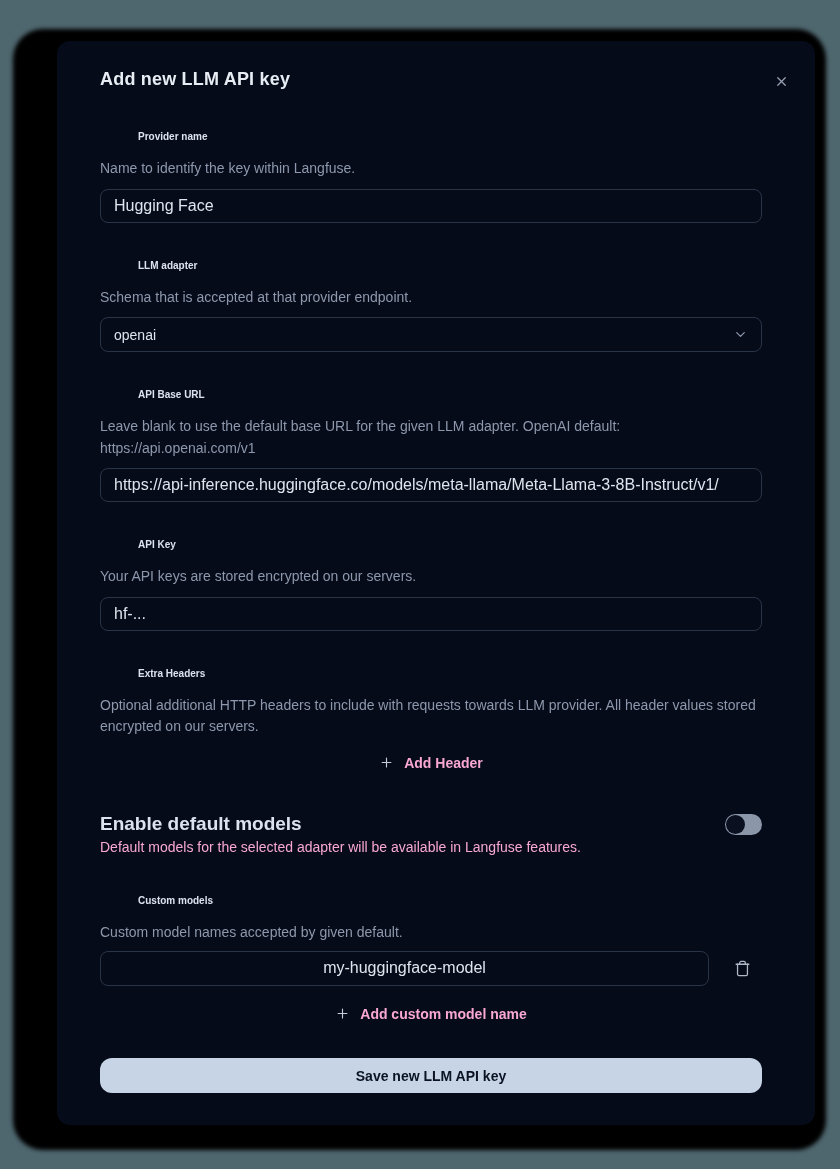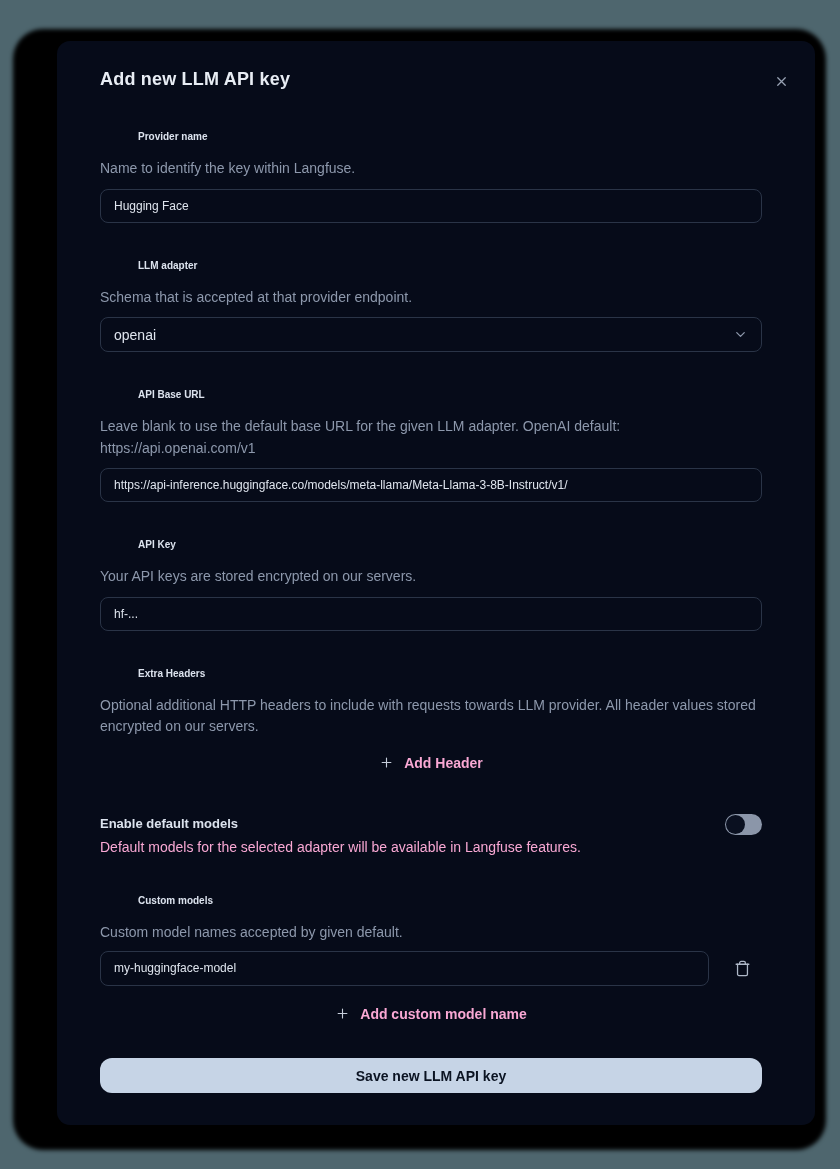--- a/index.html
+++ b/index.html
@@ -71,7 +71,7 @@
     border-radius: 8px;
     padding: 0 13px;
     font-family: "Liberation Sans", sans-serif;
-    font-size: 12px;
+    font-size: 16px;
     color: #dfe5ee;
     outline: none;
   }

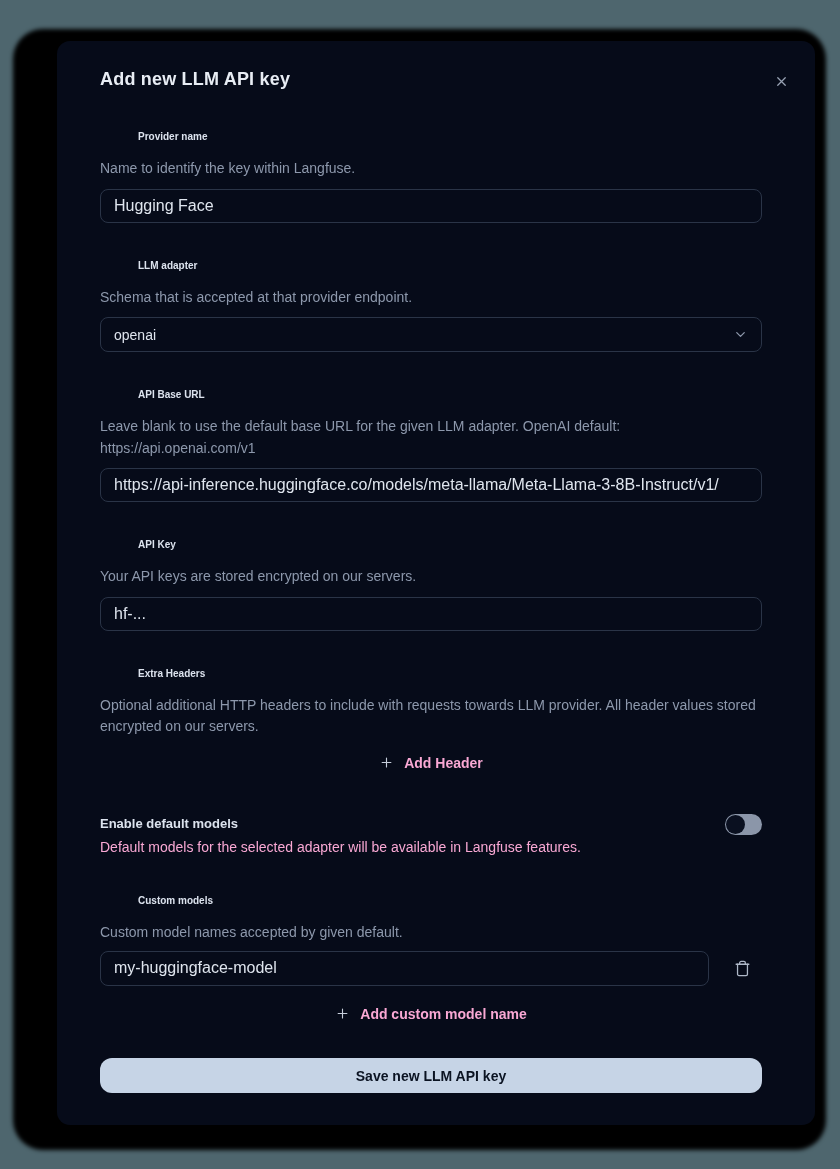--- a/index.html
+++ b/index.html
@@ -114,7 +114,7 @@
   }
   .toggle-texts { flex: 1; }
   .toggle-label {
-    font-size: 13px;
+    font-size: 19px;
     line-height: 20px;
     font-weight: 700;
     color: #dce3ee;

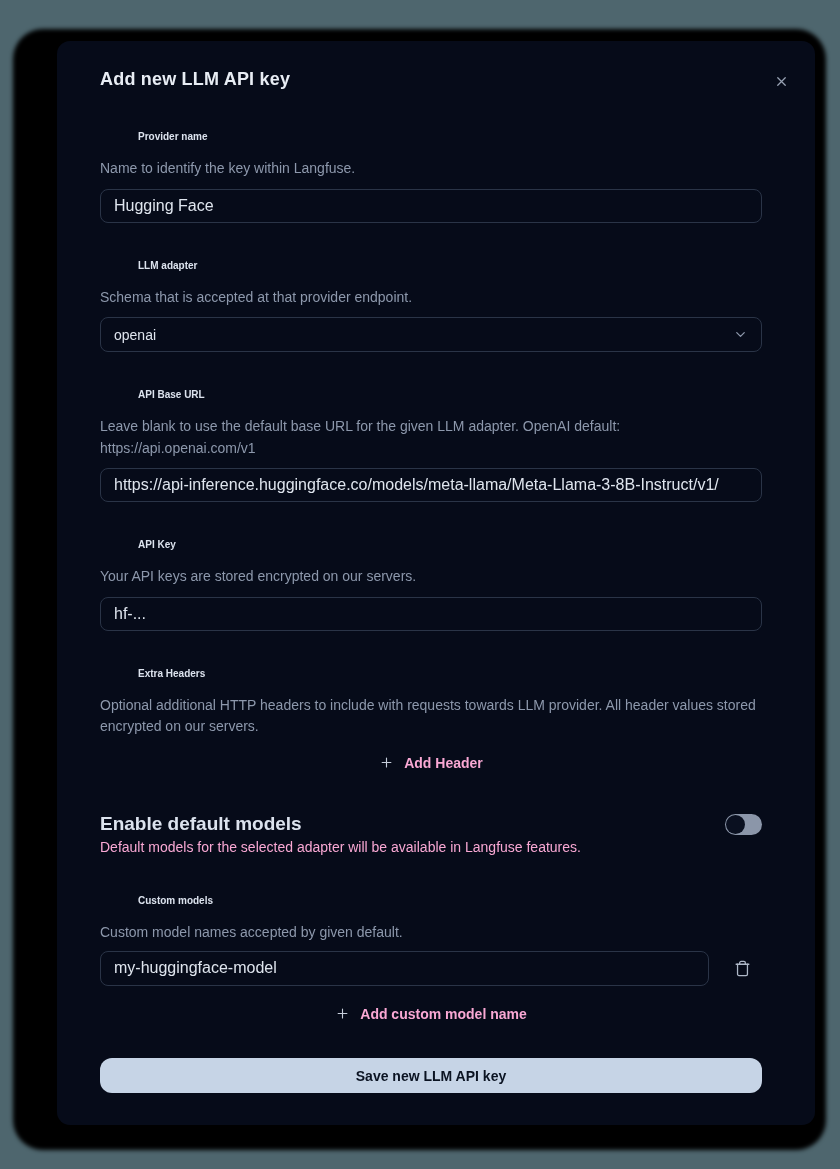--- a/index.html
+++ b/index.html
@@ -143,7 +143,7 @@
     background: #0a1020;
   }
   .custom-row { display: flex; align-items: center; }
-  .custom-row .text-input { flex: 1; height: 35px; }
+  .custom-row .text-input { flex: 1; height: 35px; text-align: center; }
   .trash-btn {
     background: transparent;
     border: none;

